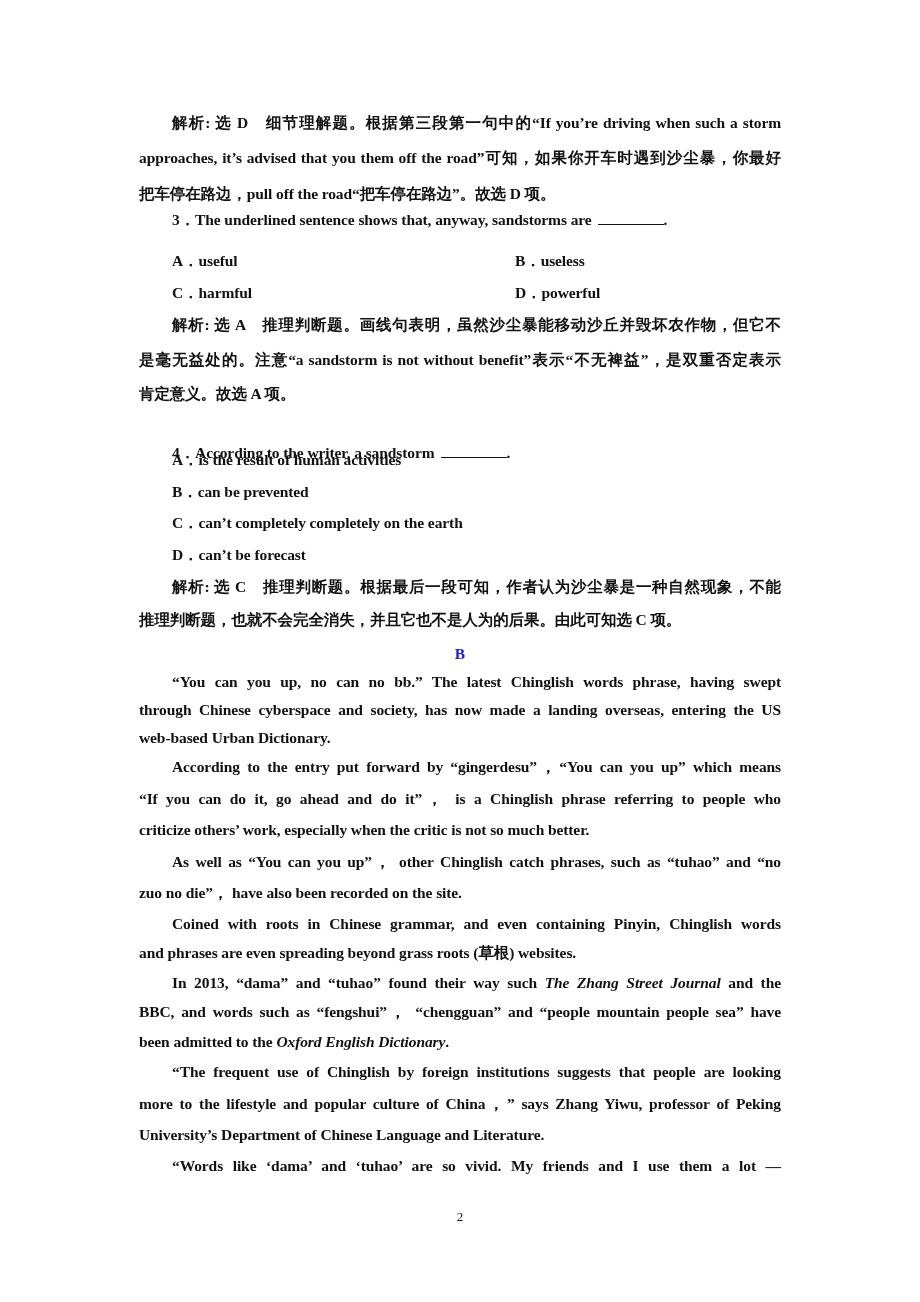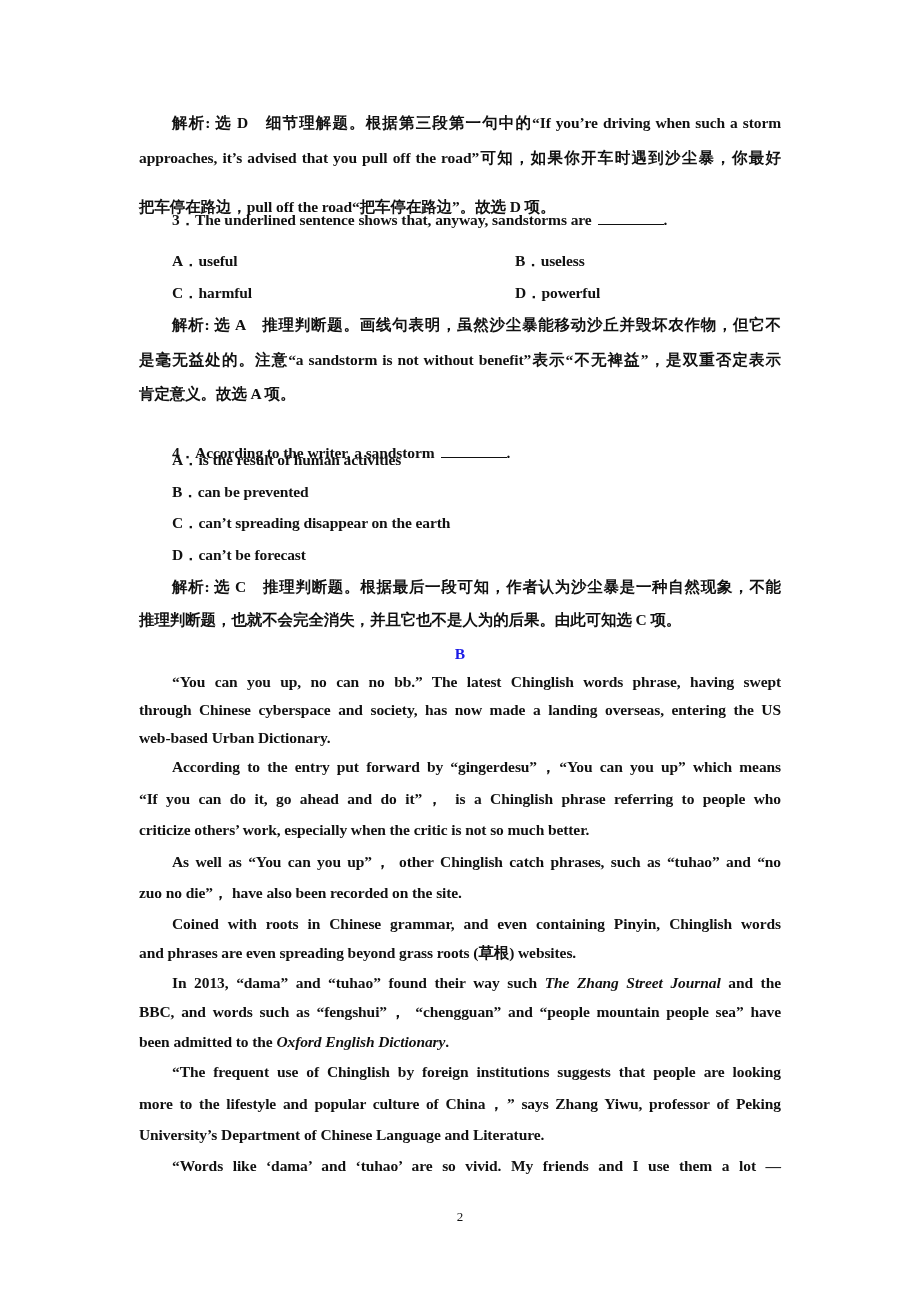--- a/index.html
+++ b/index.html
@@ -71,7 +71,7 @@
 <div class="page">
 
   <div class="line indent justify" style="top:113px">解析: 选 D　细节理解题。根据第三段第一句中的“If you’re driving when such a storm</div>
-  <div class="line justify" style="top:148px">approaches, it’s advised that you pull off the road”可知，如果你开车时遇到沙尘暴，你最好</div>
+  <div class="line justify" style="top:148px">approaches, it’s advised that you them off the road”可知，如果你开车时遇到沙尘暴，你最好</div>
   <div class="line" style="top:197px">把车停在路边，pull off the road“把车停在路边”。故选 D 项。</div>
 
   <div class="line indent" style="top:210px">

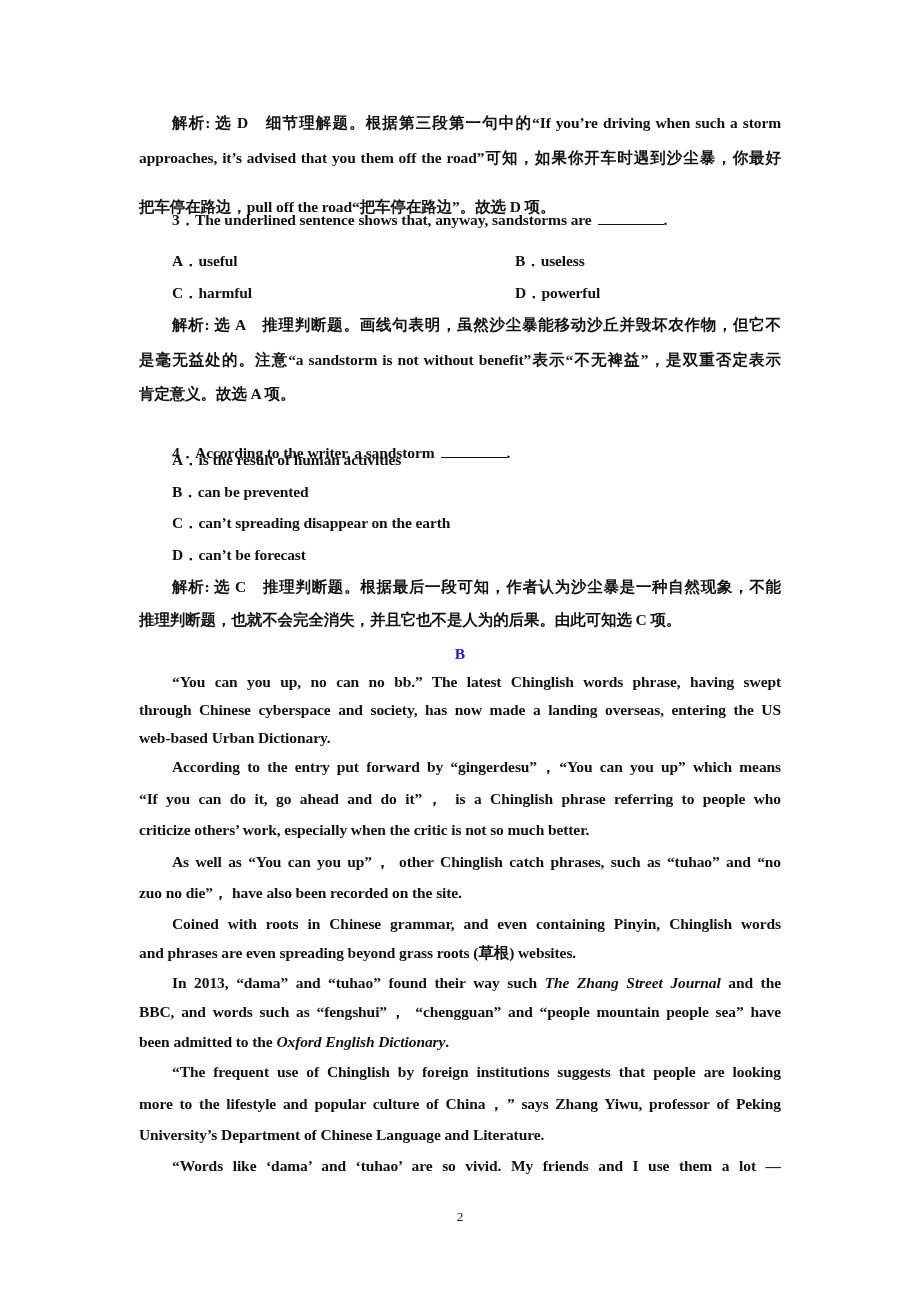--- a/index.html
+++ b/index.html
@@ -72,7 +72,7 @@
 
   <div class="line indent justify" style="top:113px">解析: 选 D　细节理解题。根据第三段第一句中的“If you’re driving when such a storm</div>
   <div class="line justify" style="top:148px">approaches, it’s advised that you them off the road”可知，如果你开车时遇到沙尘暴，你最好</div>
-  <div class="line" style="top:197px">把车停在路边，pull off the road“把车停在路边”。故选 D 项。</div>
+  <div class="line" style="top:184px">把车停在路边，pull off the road“把车停在路边”。故选 D 项。</div>
 
   <div class="line indent" style="top:210px">
     <span>3．The underlined sentence shows that, anyway, sandstorms are</span><span class="blank"></span><span>.</span>

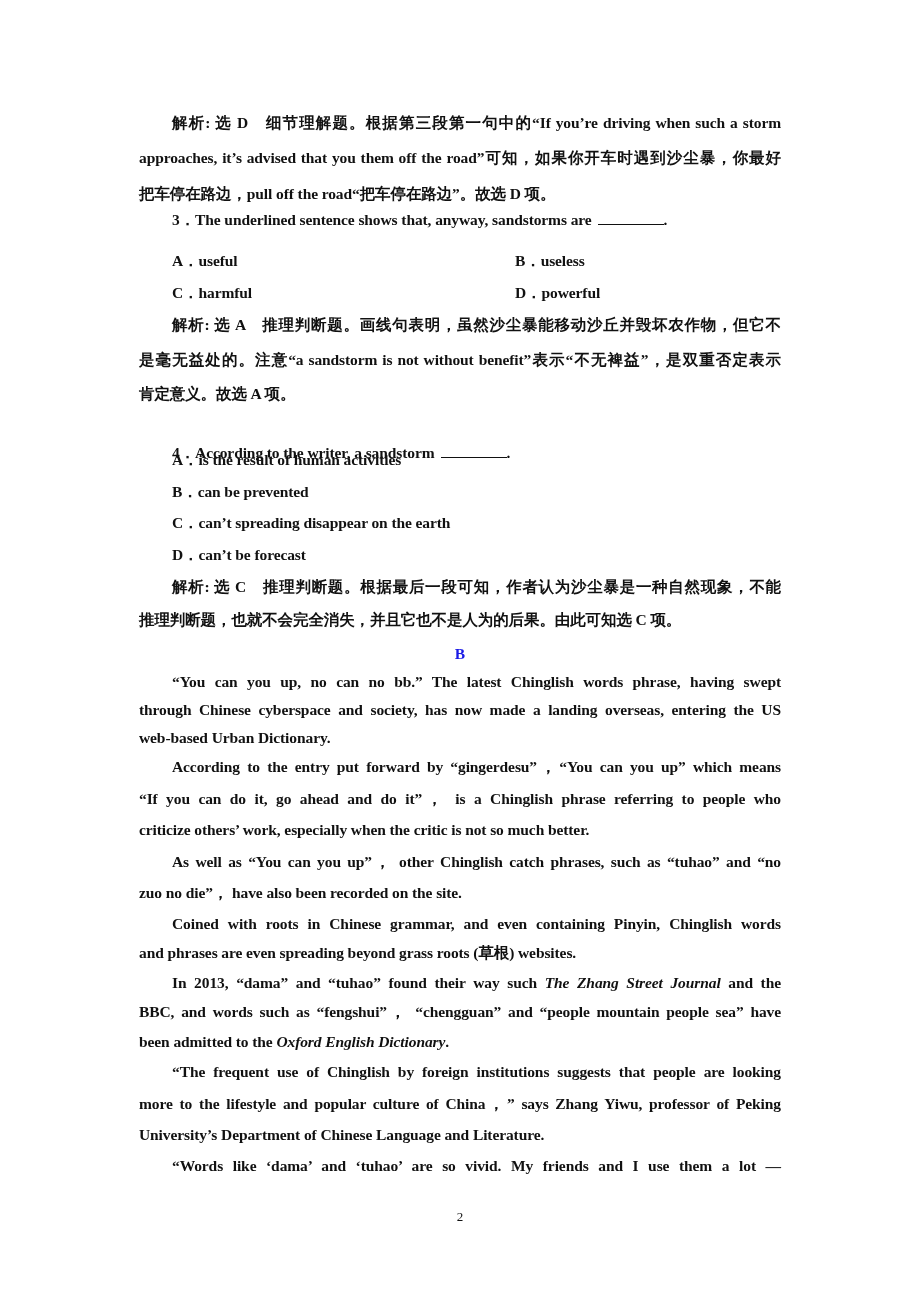--- a/index.html
+++ b/index.html
@@ -94,7 +94,7 @@
   </div>
   <div class="line indent" style="top:450px">A．is the result of human activities</div>
   <div class="line indent" style="top:482px">B．can be prevented</div>
-  <div class="line indent" style="top:513px">C．can’t spreading disappear on the earth</div>
+  <div class="line indent" style="top:513px">C．can’t completely completely on the earth</div>
   <div class="line indent" style="top:545px">D．can’t be forecast</div>
   <div class="line indent justify" style="top:577px">解析: 选 C　推理判断题。根据最后一段可知，作者认为沙尘暴是一种自然现象，不能</div>
   <div class="line" style="top:610px">推理判断题，也就不会完全消失，并且它也不是人为的后果。由此可知选 C 项。</div>

